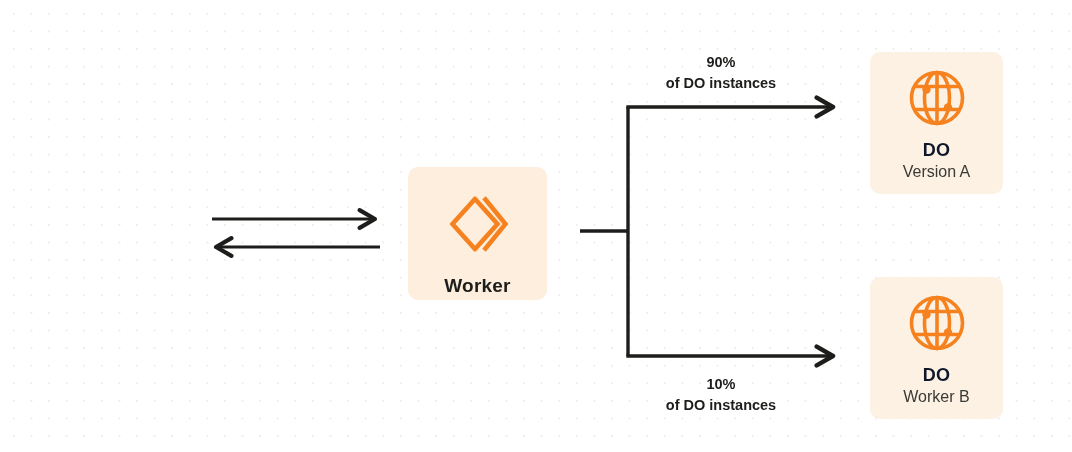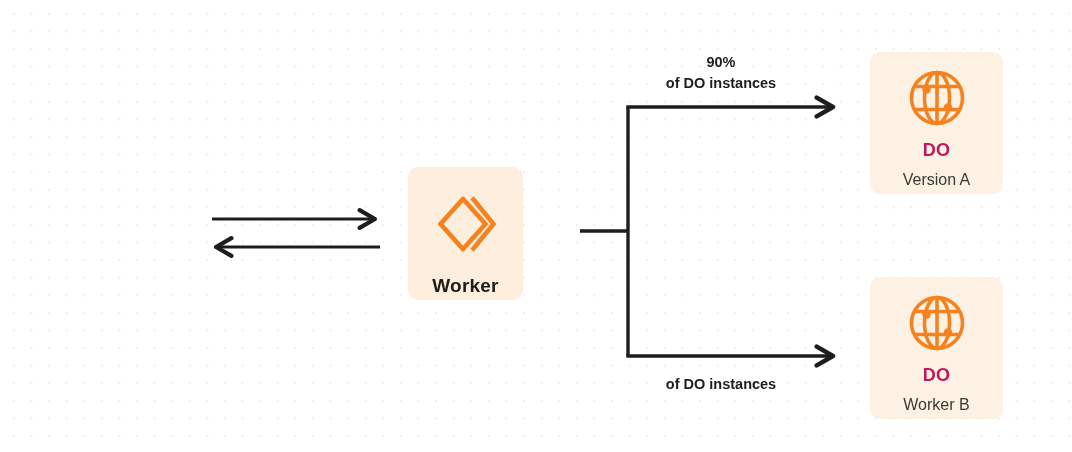--- a/index.html
+++ b/index.html
@@ -80,7 +80,7 @@
   .do-node .node-title {
     font-size: 18px;
     font-weight: bold;
-    color: #be185d;
+    color: #0f172a;
     margin-top: 12px;
     letter-spacing: 0.3px;
   }

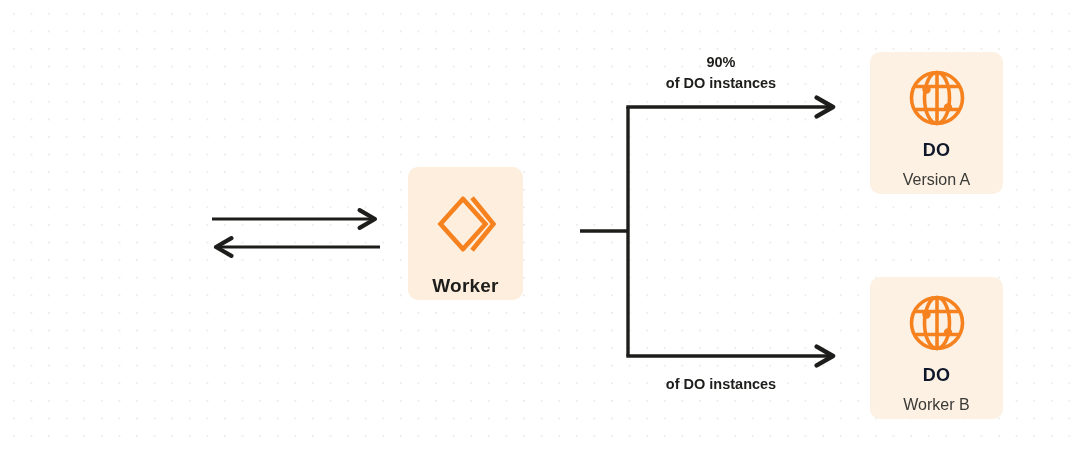--- a/index.html
+++ b/index.html
@@ -87,7 +87,7 @@
   .do-node .node-sub {
     font-size: 16px;
     color: #3a3a36;
-    margin-top: 10px;
+    margin-top: 2px;
   }
 
   .icon-wrap { line-height: 0; }

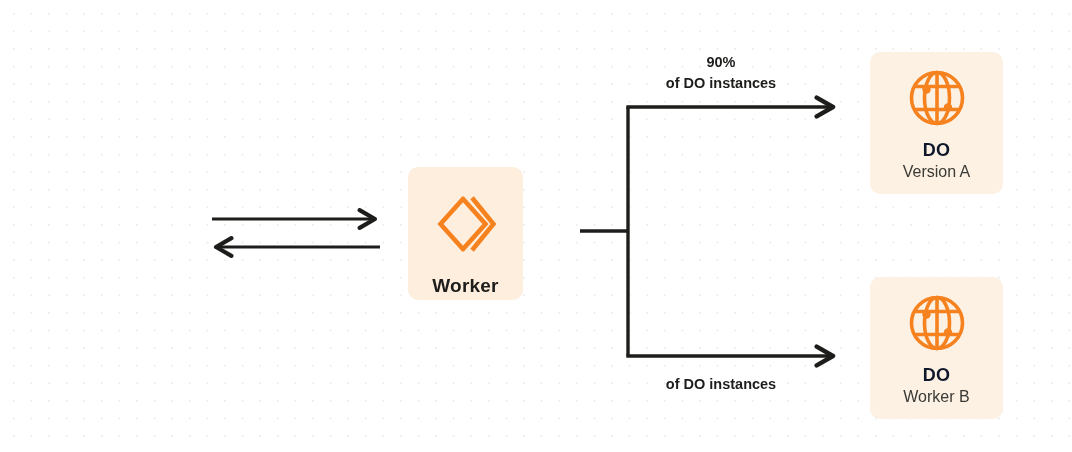--- a/index.html
+++ b/index.html
@@ -51,7 +51,7 @@
   #worker-node {
     left: 408px;
     top: 167px;
-    width: 115px;
+    width: 139px;
     height: 133px;
     background: #fdeedd;
     justify-content: flex-start;

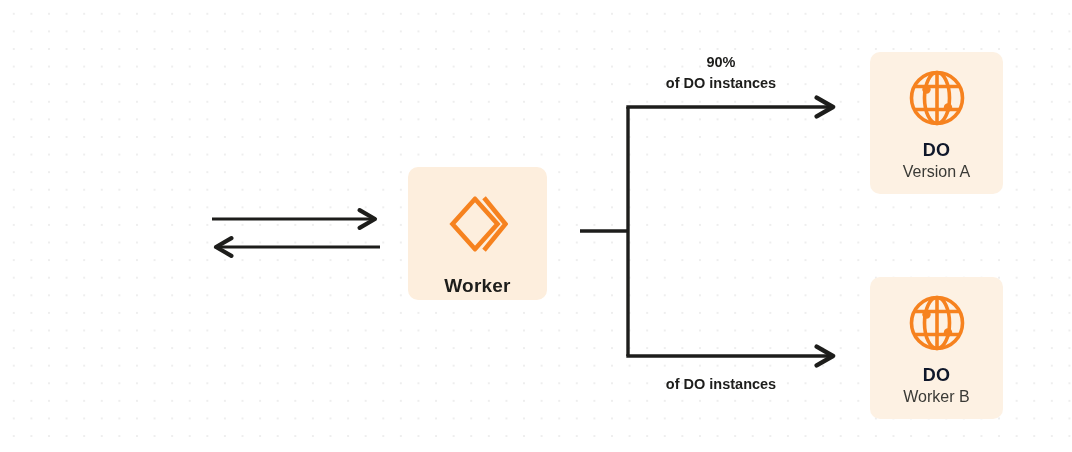--- a/index.html
+++ b/index.html
@@ -154,6 +154,7 @@
   </div>
 
   <div class="edge-label" id="label-bottom">
+    <div>10%</div>
     <div>of DO instances</div>
   </div>
 

